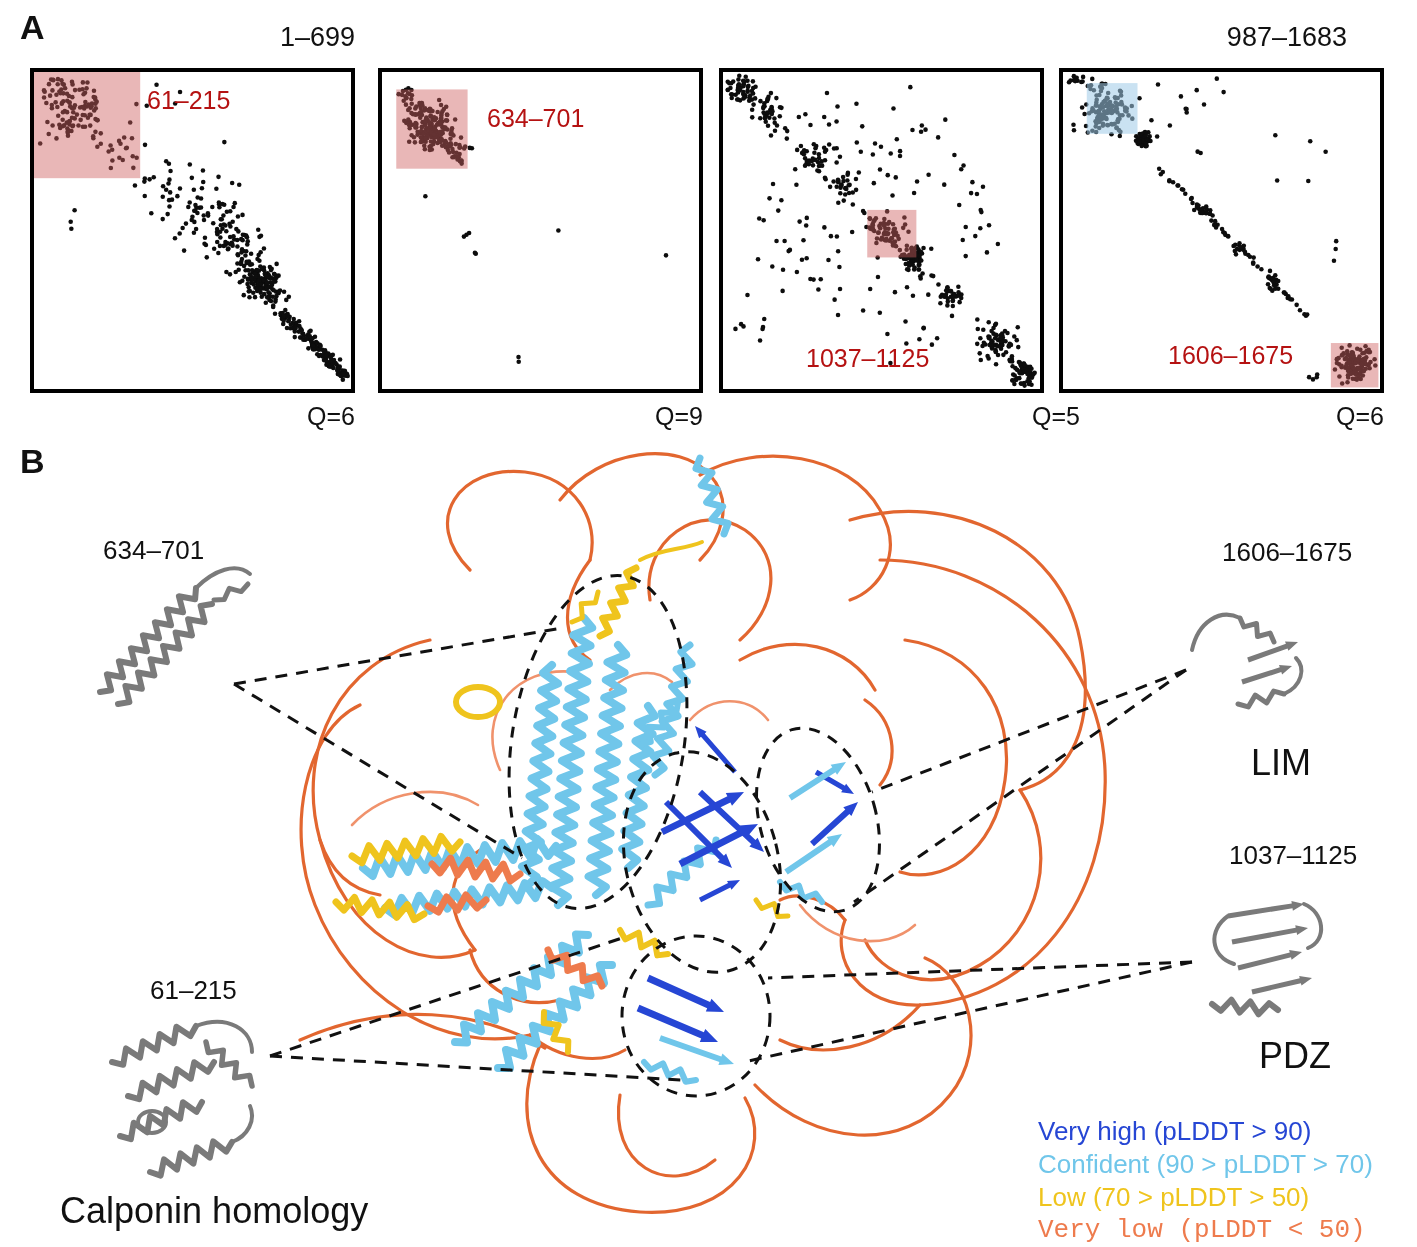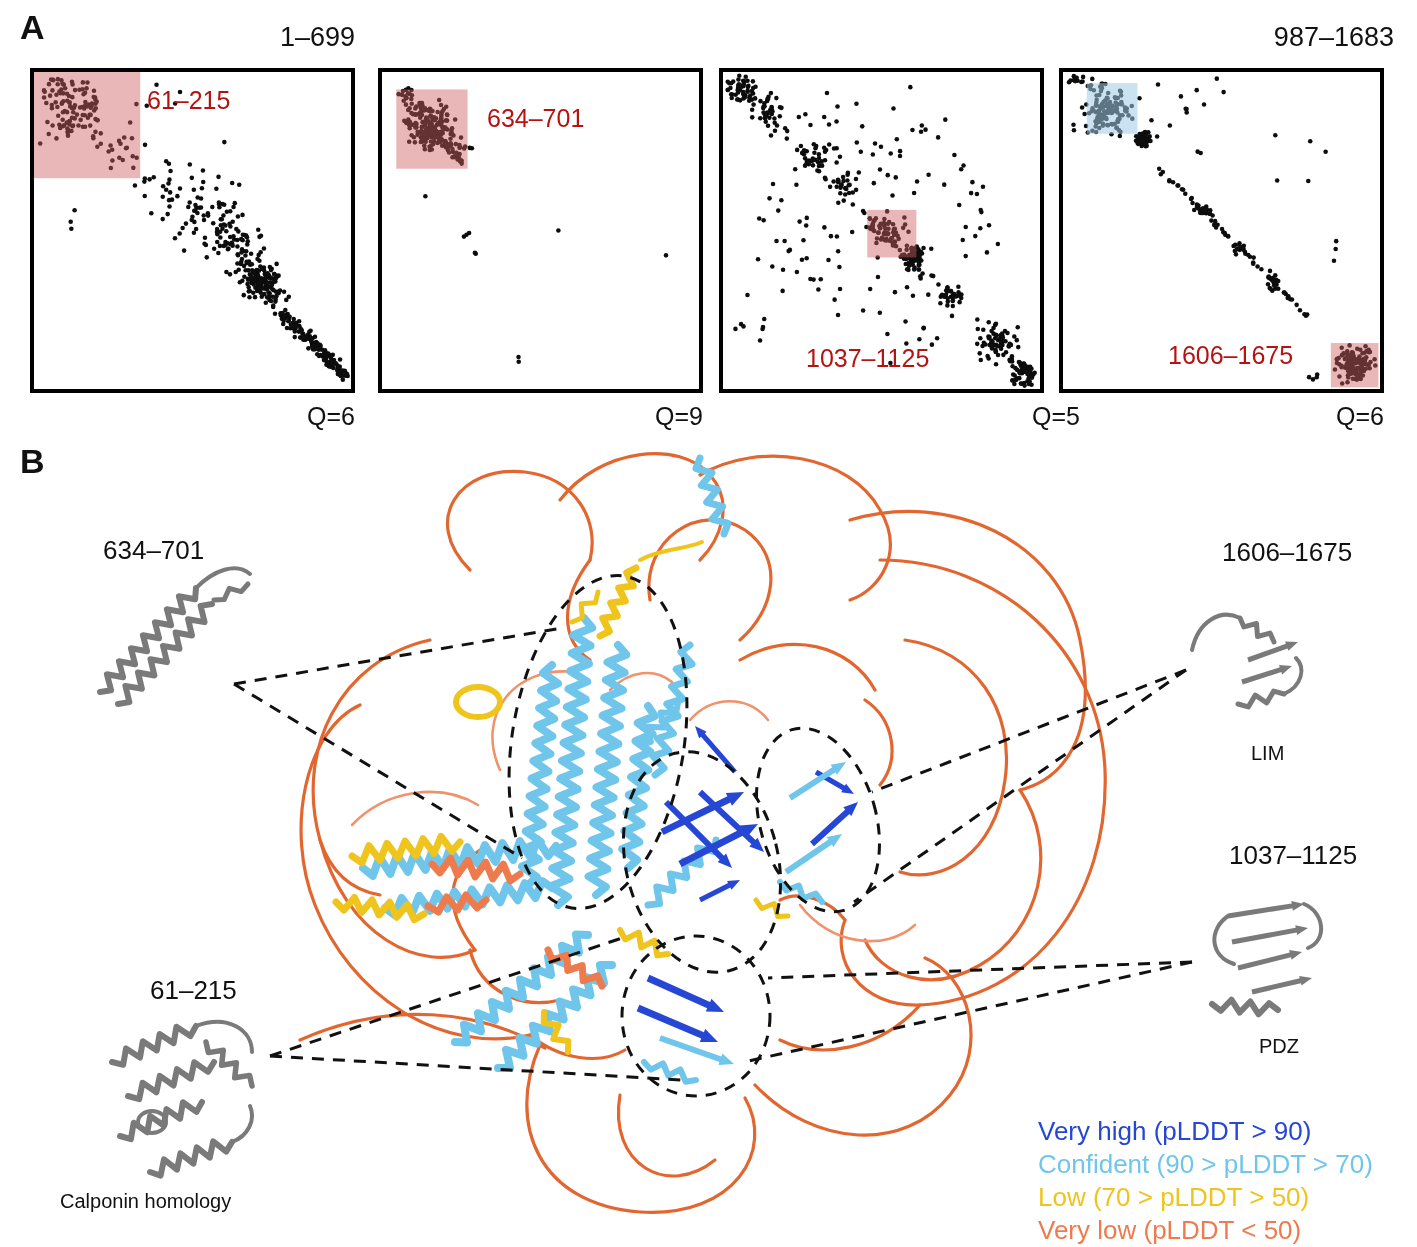--- a/index.html
+++ b/index.html
@@ -26,7 +26,7 @@
   <div class="abs panel-letter" style="left:20px;top:8px">A</div>
 
   <div class="abs plot-title" style="left:30px;top:22px">1–699</div>
-  <div class="abs plot-title" style="left:1069px;top:22px">987–1683</div>
+  <div class="abs plot-title" style="left:1022px;top:22px">987–1683</div>
 
   <div class="abs plot" style="left:30px;top:68px">
       <svg id="plot-0" viewBox="0 0 100 100" preserveAspectRatio="none">

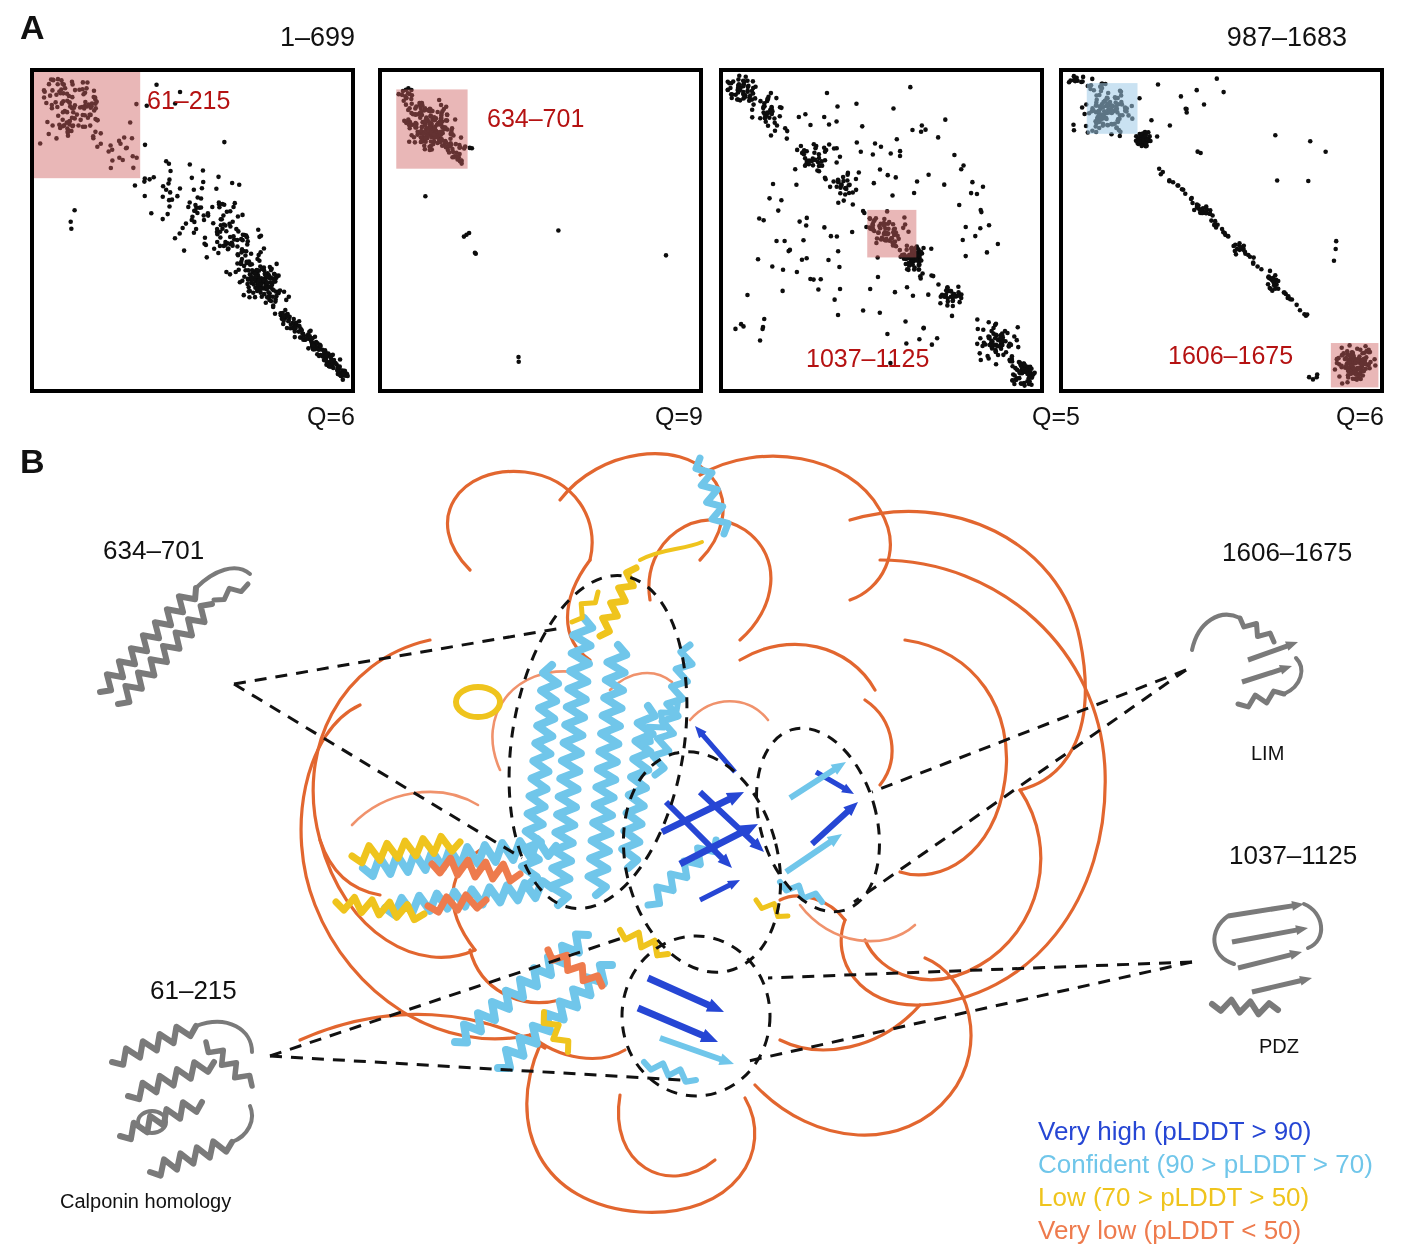--- a/index.html
+++ b/index.html
@@ -14,7 +14,7 @@
   .q-label{width:325px;text-align:right;font-size:25px}
   .red-label{font-size:25px;white-space:nowrap}
   .b-label{font-size:26px;white-space:nowrap}
-  .domain-name{font-size:20px;white-space:nowrap}
+  .domain-name{font-size:36px;white-space:nowrap}
   .legend{font-size:26px;line-height:33px;white-space:nowrap}
   #structure-svg{position:absolute;left:0;top:430px}
 </style>

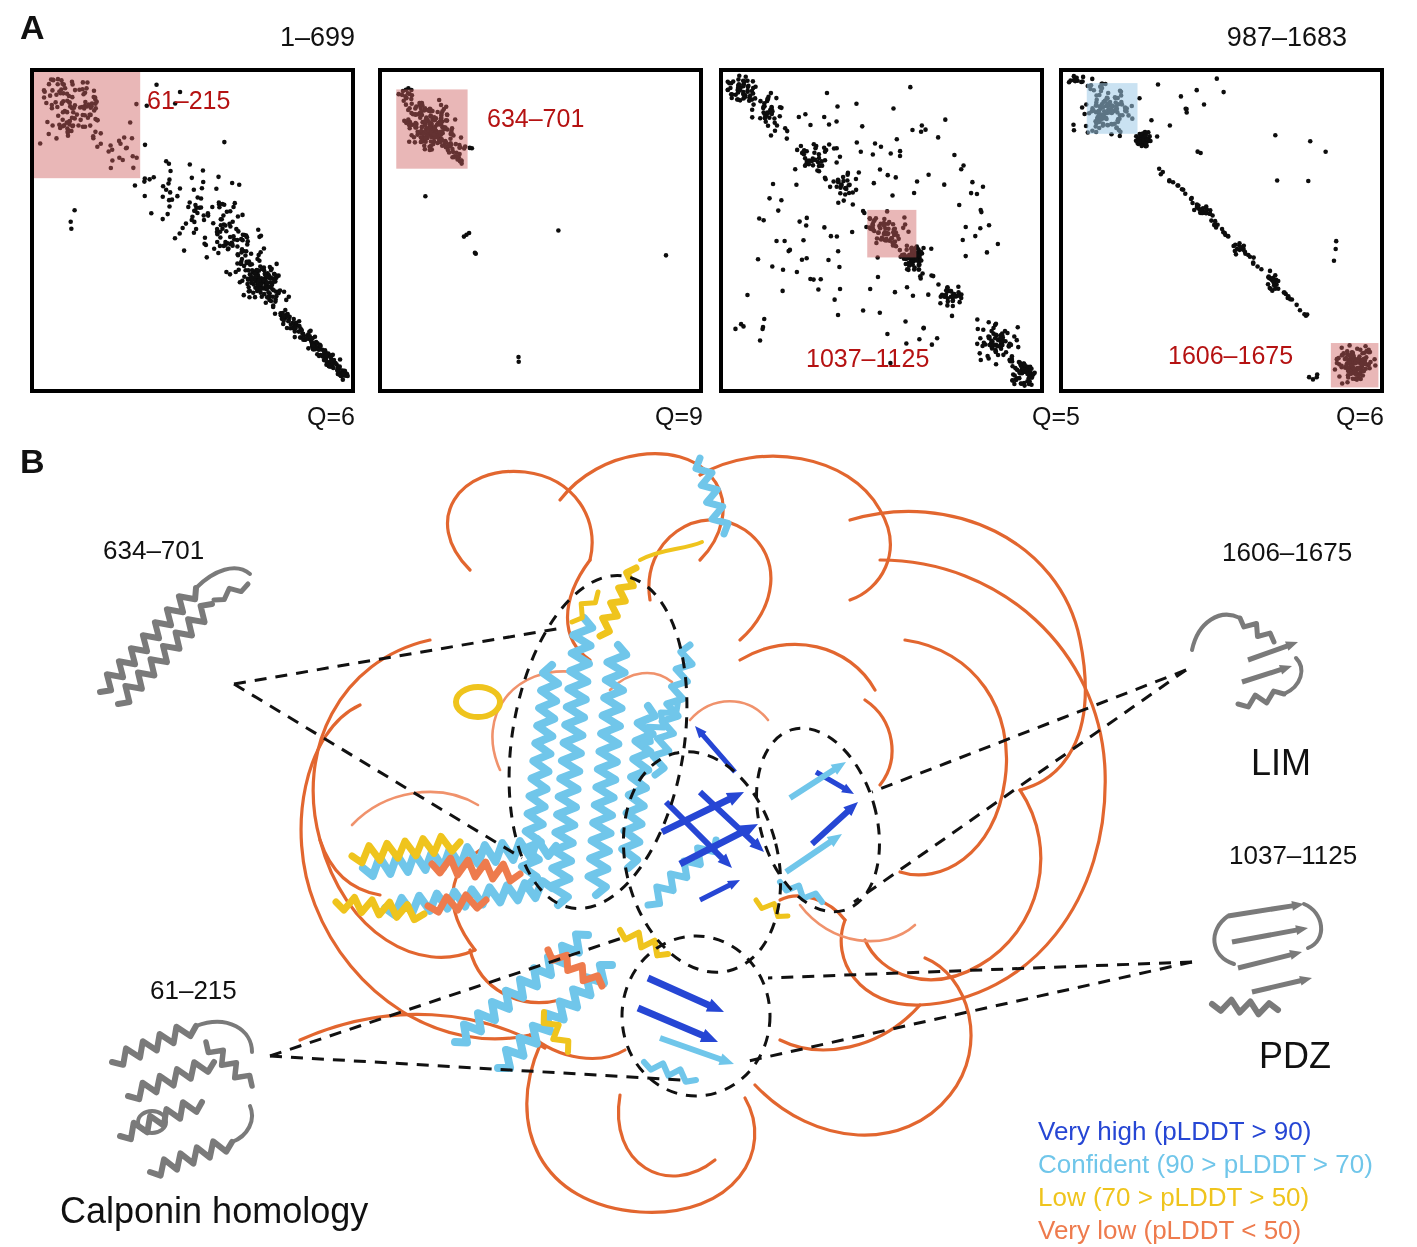--- a/index.html
+++ b/index.html
@@ -2046,7 +2046,7 @@
     <div style="color: rgb(38, 70, 212); margin-top: 32px;">Very high (pLDDT &gt; 90)</div>
     <div style="color: rgb(112, 198, 234);">Confident (90 &gt; pLDDT &gt; 70)</div>
     <div style="color: rgb(239, 196, 29);">Low (70 &gt; pLDDT &gt; 50)</div>
-    <div style="color: rgb(238, 123, 77);">Very low (pLDDT &lt; 50)</div>
+    <div style="color: rgb(238, 123, 77); font-family: Liberation Mono, monospace;">Very low (pLDDT &lt; 50)</div>
   </div>
 
 </div>

